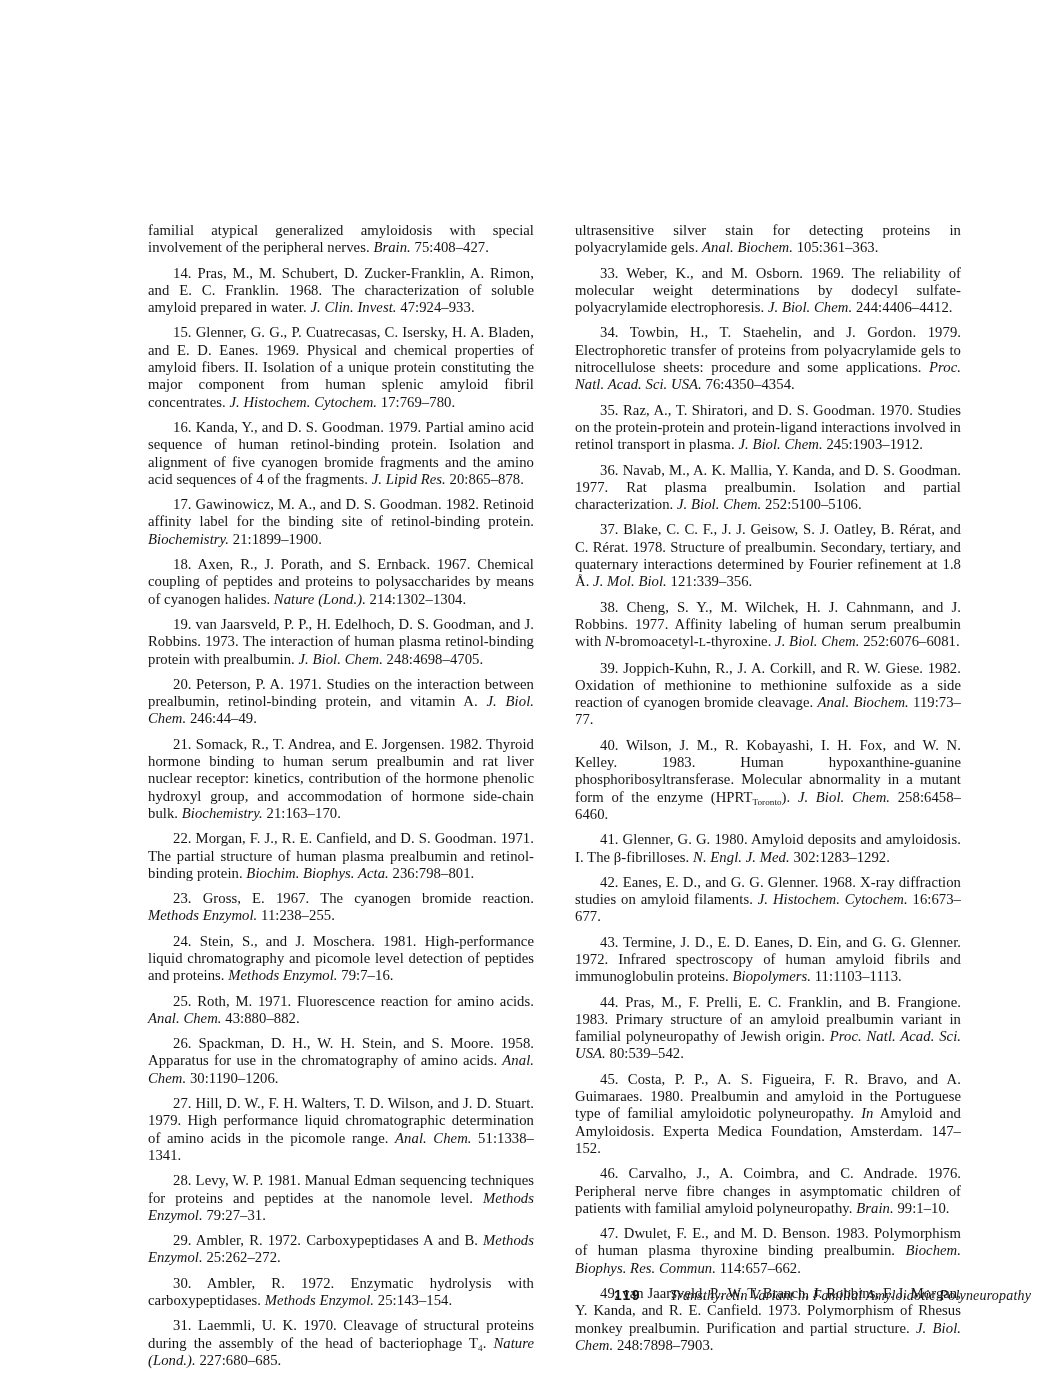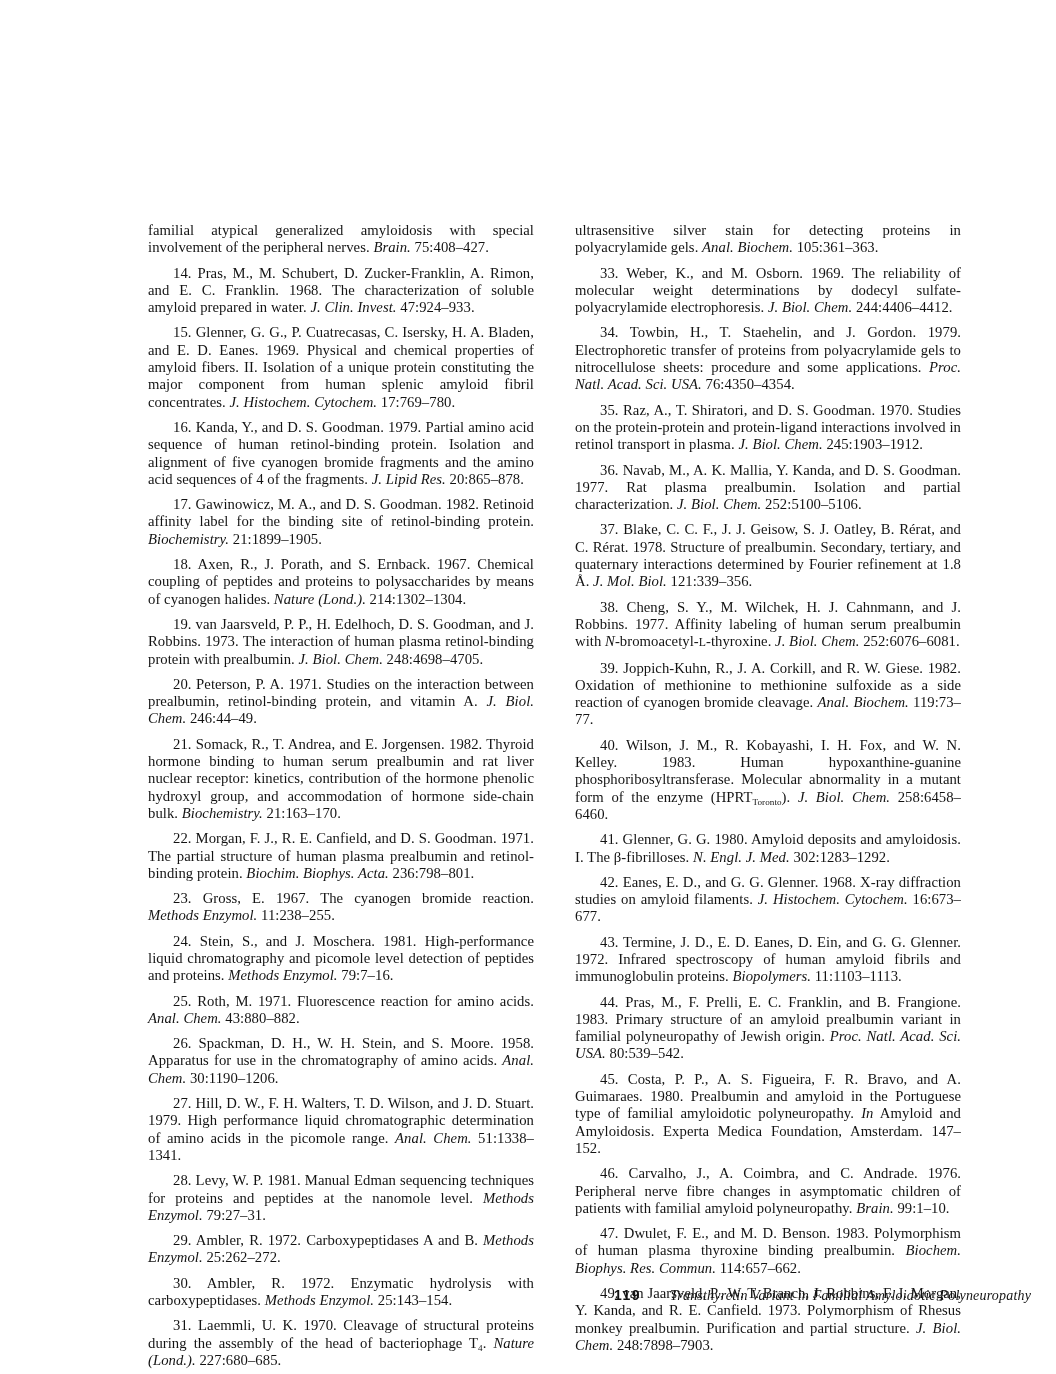--- a/index.html
+++ b/index.html
@@ -63,7 +63,7 @@
         <p class="ref indent"><span>14. Pras, M., M. Schubert, D. Zucker-Franklin, A. Rimon, and E. C. Franklin. 1968. The characterization of soluble amyloid prepared in water. </span><span class="i">J. Clin. Invest.</span><span> 47:924–933.</span></p>
         <p class="ref indent"><span>15. Glenner, G. G., P. Cuatrecasas, C. Isersky, H. A. Bladen, and E. D. Eanes. 1969. Physical and chemical properties of amyloid fibers. II. Isolation of a unique protein constituting the major component from human splenic amyloid fibril concentrates. </span><span class="i">J. Histochem. Cytochem.</span><span> 17:769–780.</span></p>
         <p class="ref indent"><span>16. Kanda, Y., and D. S. Goodman. 1979. Partial amino acid sequence of human retinol-binding protein. Isolation and alignment of five cyanogen bromide fragments and the amino acid sequences of 4 of the fragments. </span><span class="i">J. Lipid Res.</span><span> 20:865–878.</span></p>
-        <p class="ref indent"><span>17. Gawinowicz, M. A., and D. S. Goodman. 1982. Retinoid affinity label for the binding site of retinol-binding protein. </span><span class="i">Biochemistry.</span><span> 21:1899–1905.</span></p>
+        <p class="ref indent"><span>17. Gawinowicz, M. A., and D. S. Goodman. 1982. Retinoid affinity label for the binding site of retinol-binding protein. </span><span class="i">Biochemistry.</span><span> 21:1899–1900.</span></p>
         <p class="ref indent"><span>18. Axen, R., J. Porath, and S. Ernback. 1967. Chemical coupling of peptides and proteins to polysaccharides by means of cyanogen halides. </span><span class="i">Nature (Lond.).</span><span> 214:1302–1304.</span></p>
         <p class="ref indent"><span>19. van Jaarsveld, P. P., H. Edelhoch, D. S. Goodman, and J. Robbins. 1973. The interaction of human plasma retinol-binding protein with prealbumin. </span><span class="i">J. Biol. Chem.</span><span> 248:4698–4705.</span></p>
         <p class="ref indent"><span>20. Peterson, P. A. 1971. Studies on the interaction between prealbumin, retinol-binding protein, and vitamin A. </span><span class="i">J. Biol. Chem.</span><span> 246:44–49.</span></p>

